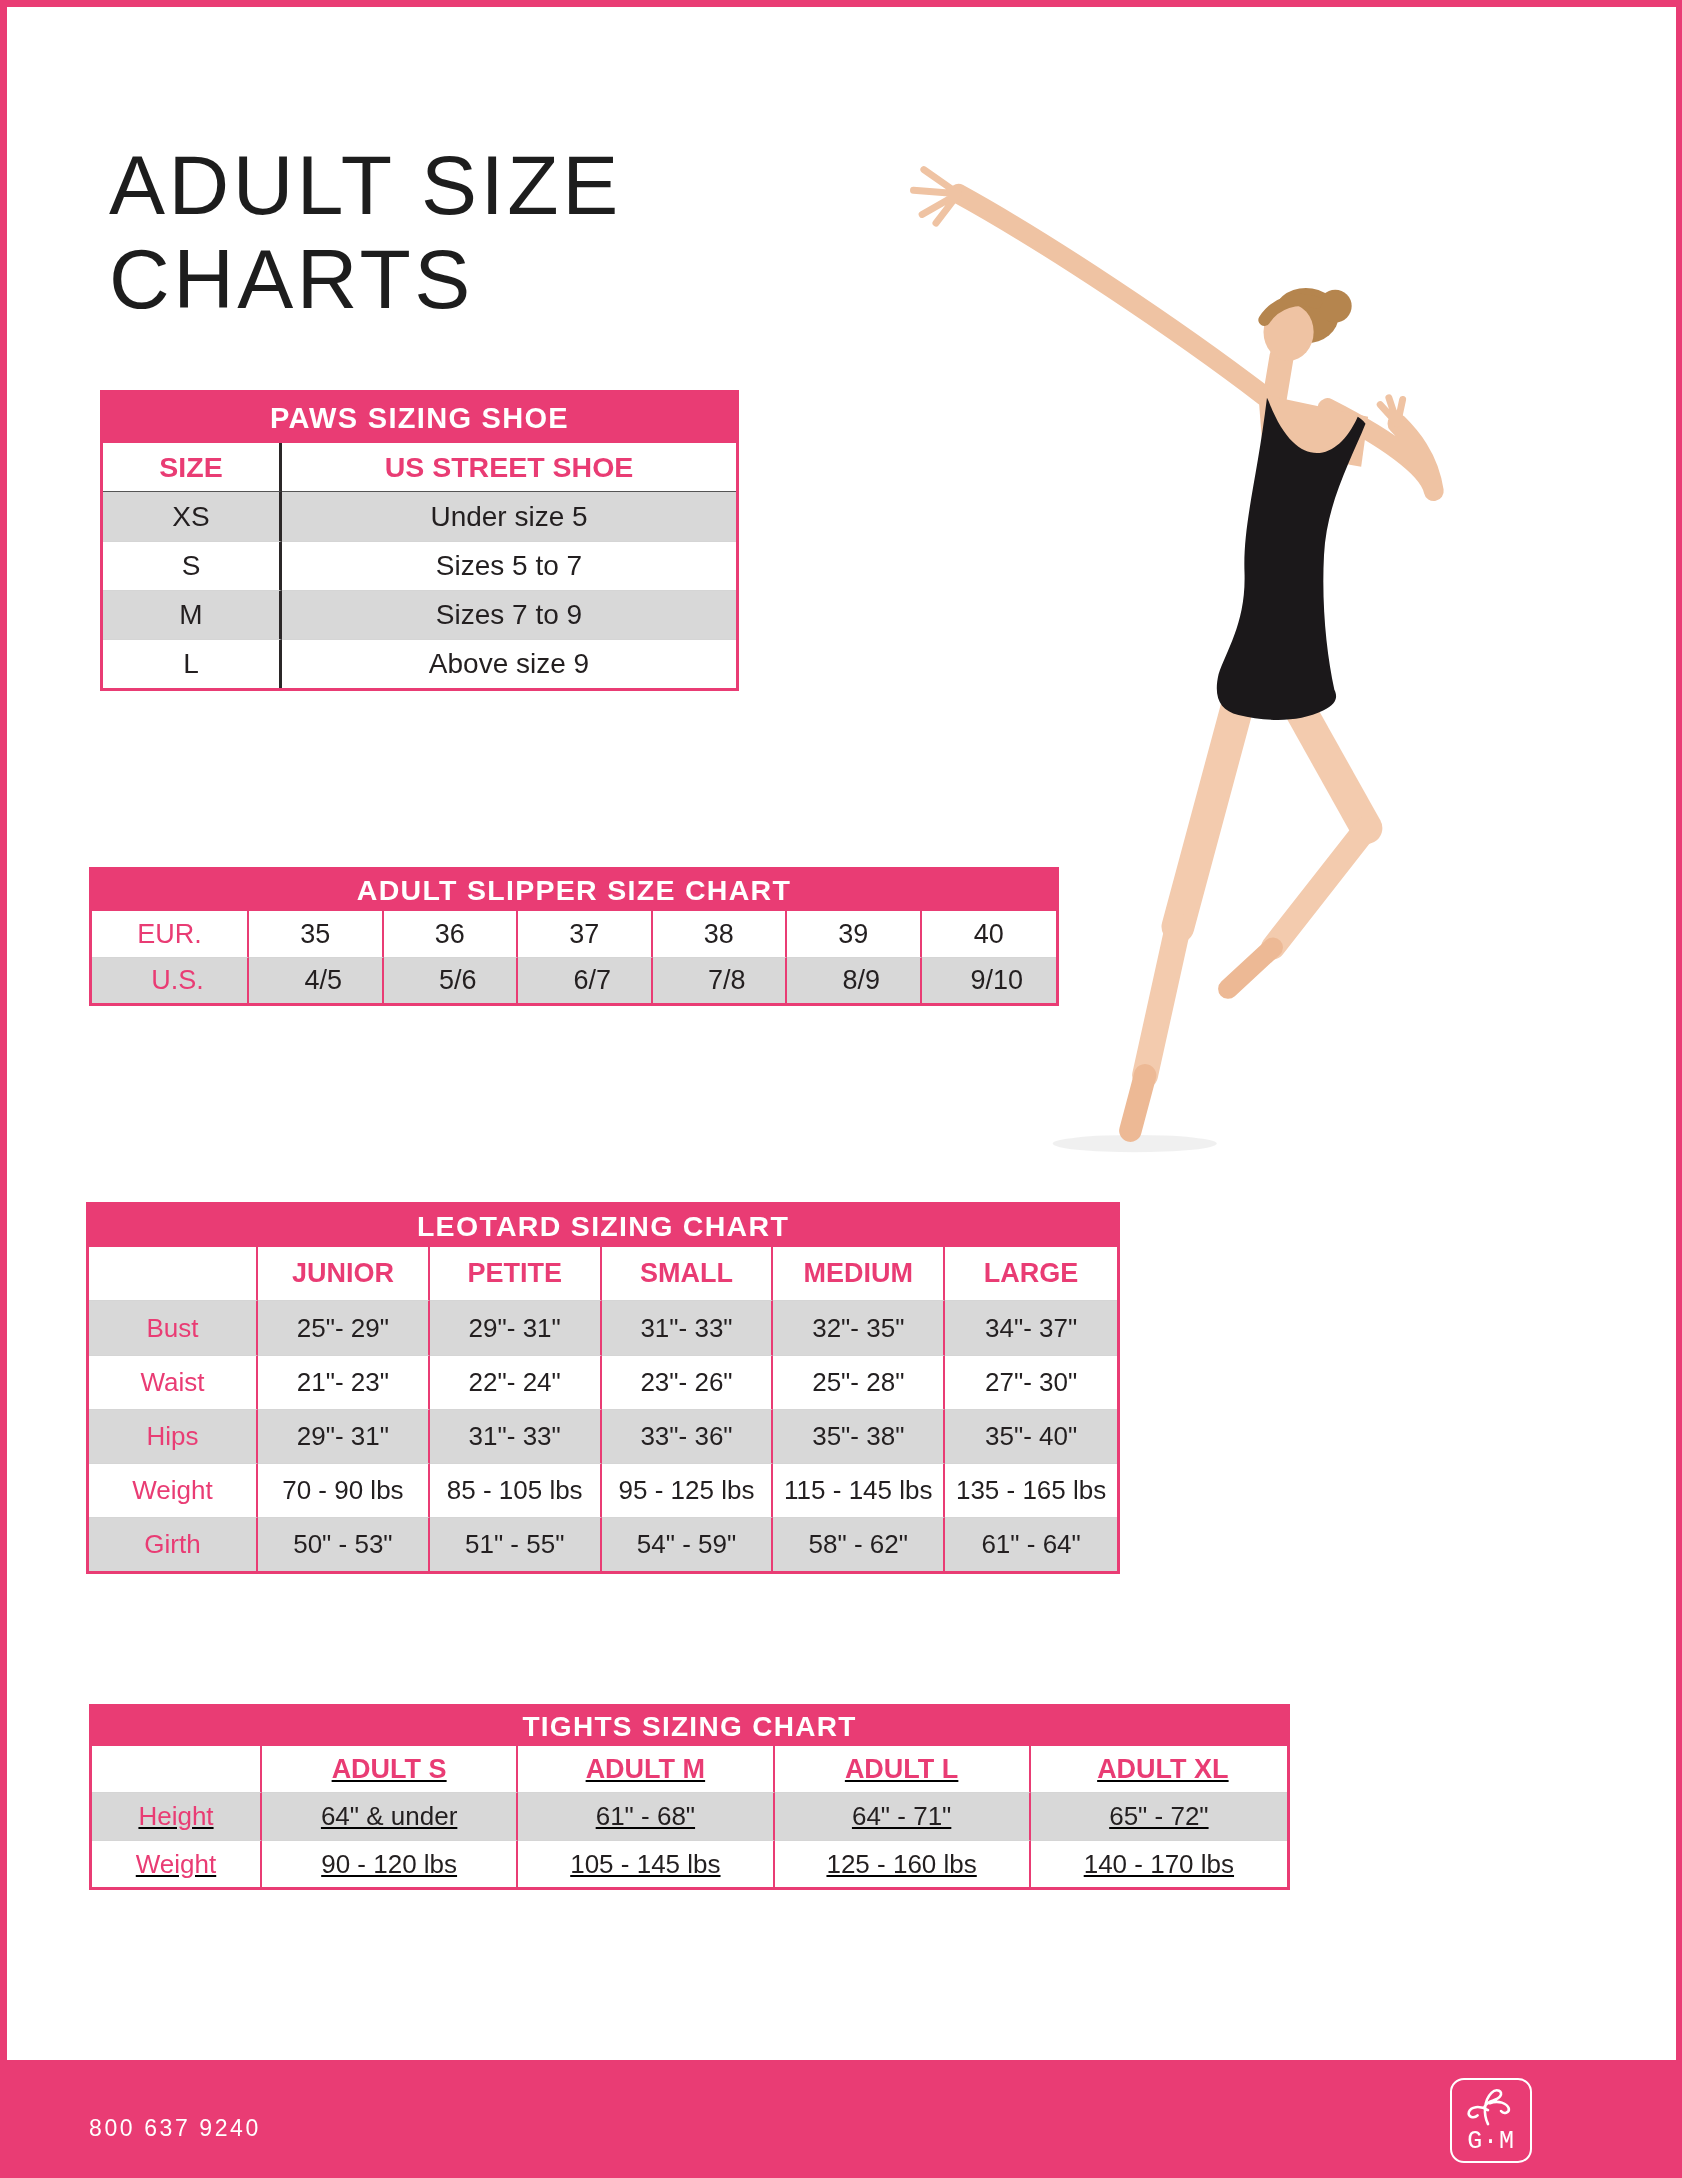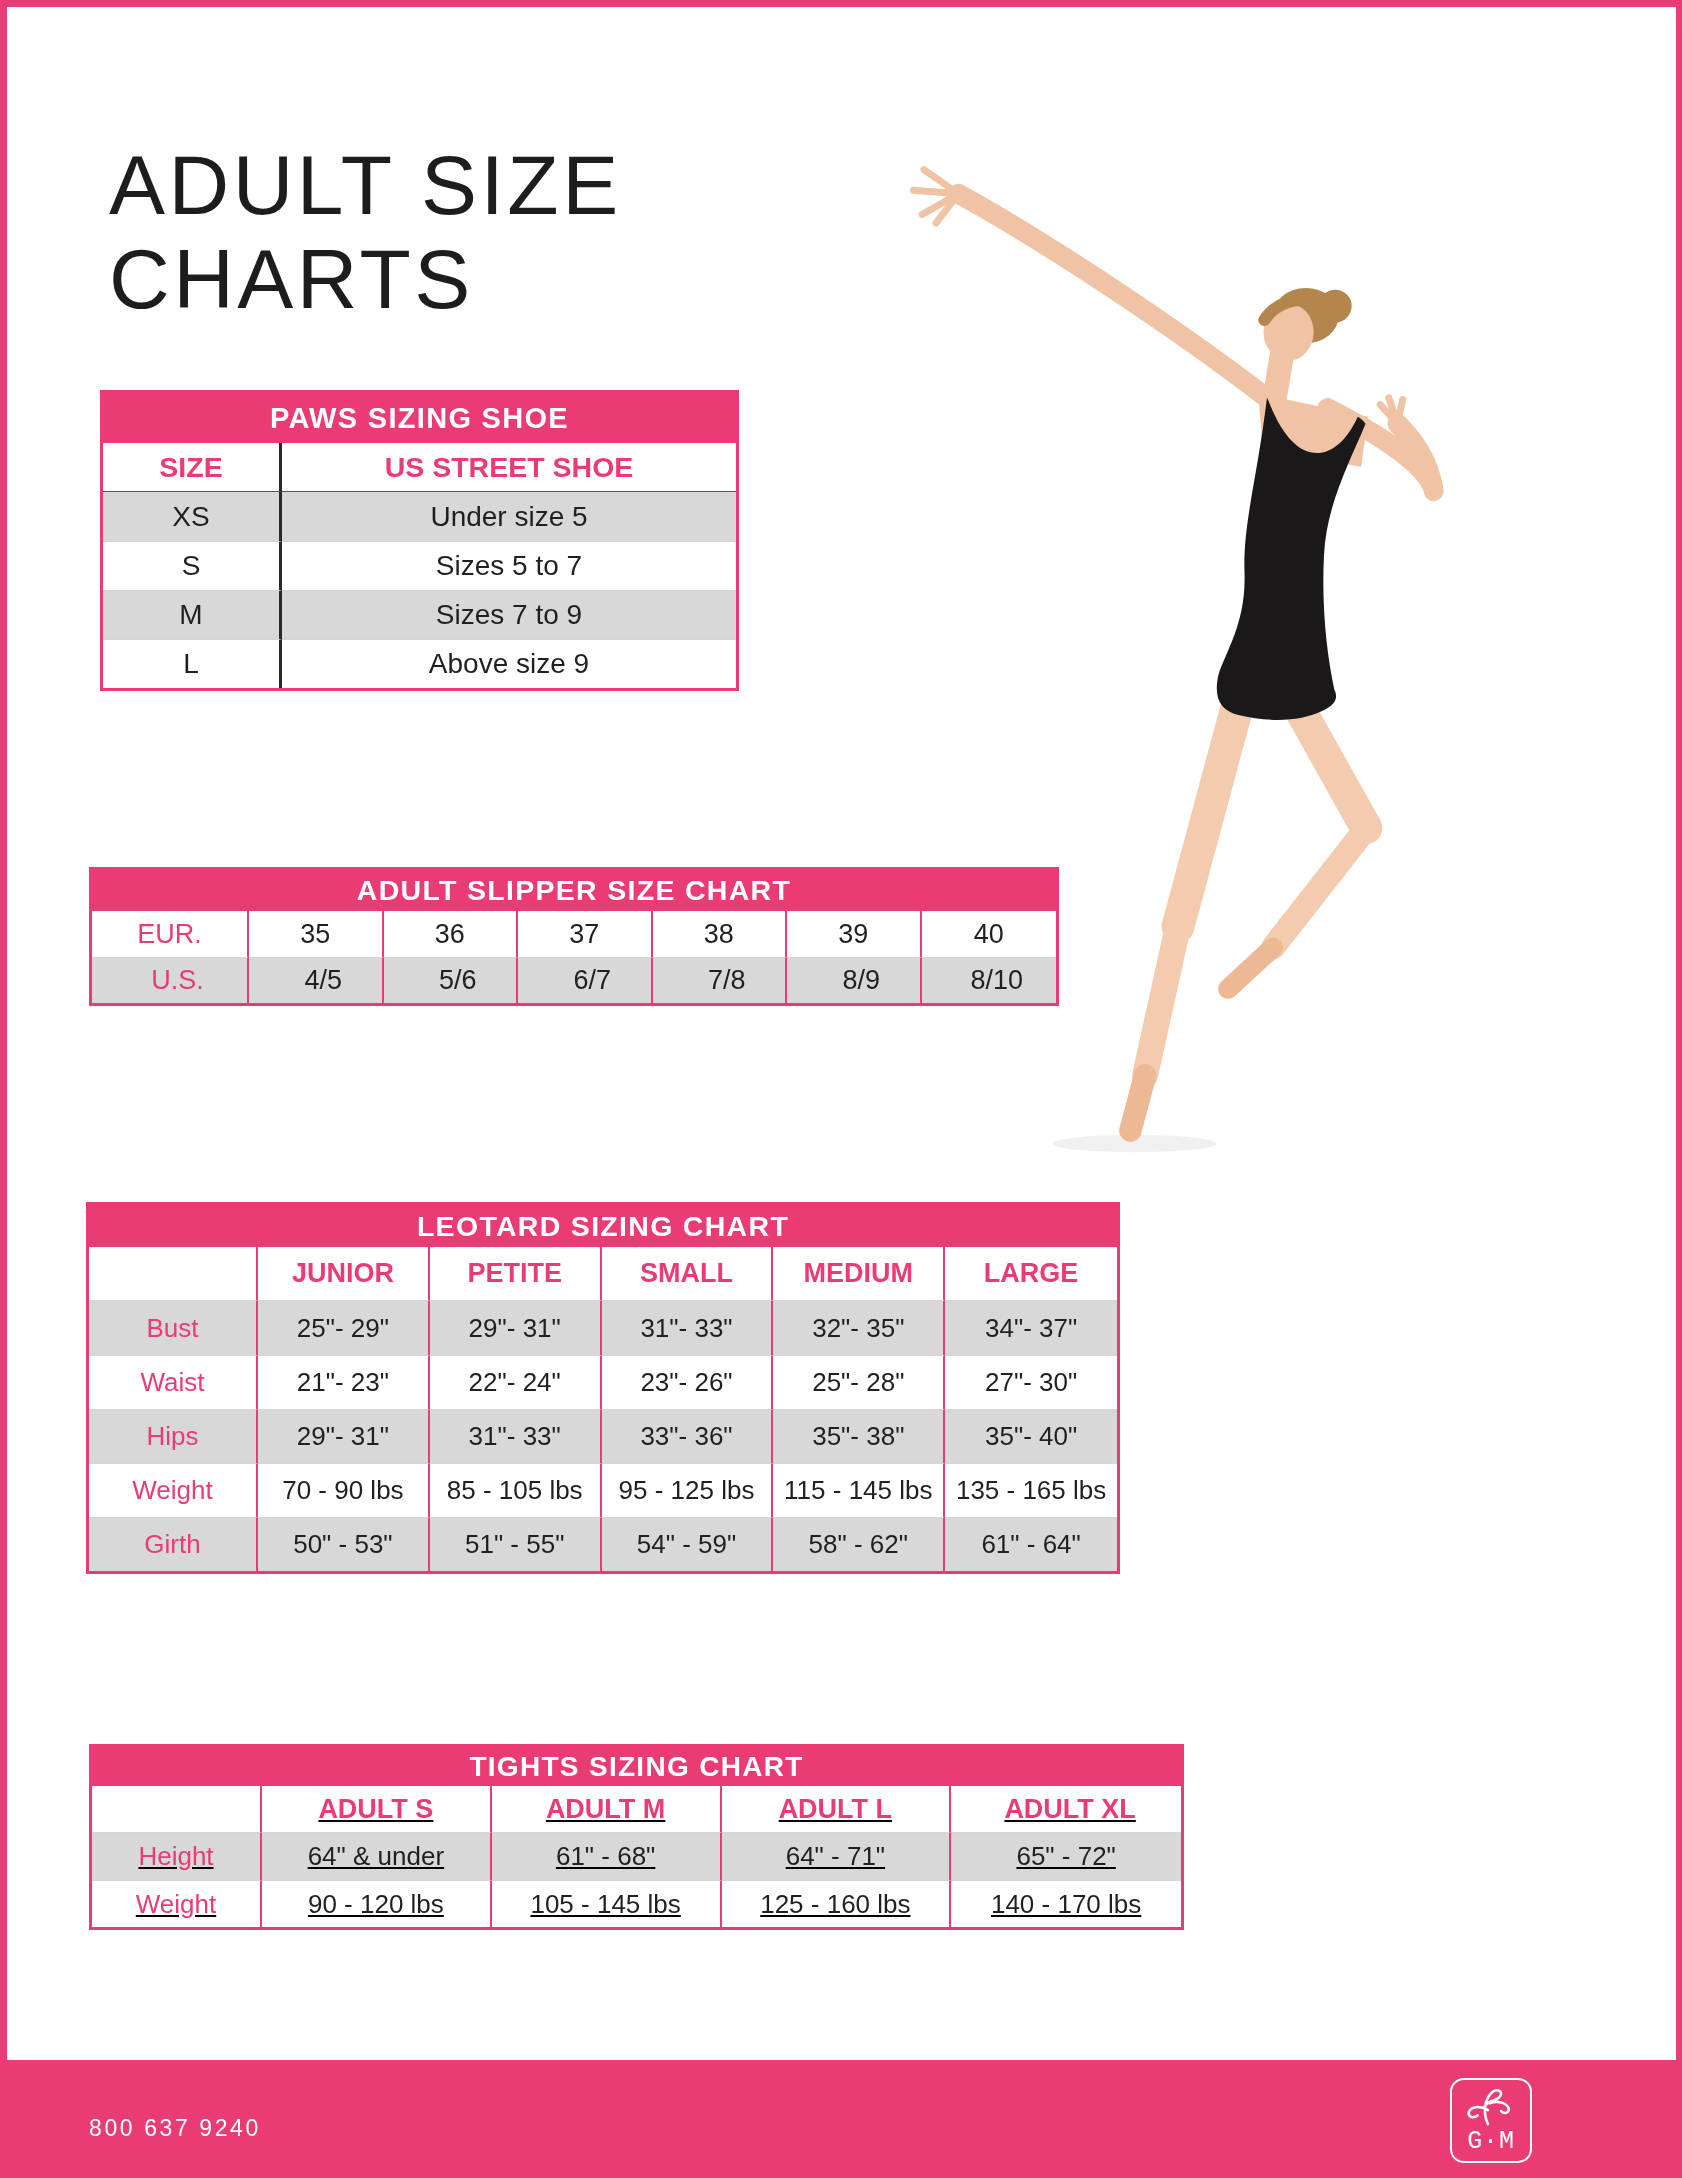--- a/index.html
+++ b/index.html
@@ -198,7 +198,7 @@
         <div class="c row-odd notfirstrow">6/7</div>
         <div class="c row-odd notfirstrow">7/8</div>
         <div class="c row-odd notfirstrow">8/9</div>
-        <div class="c row-odd last notfirstrow">8/10</div>
+        <div class="c row-odd last notfirstrow">9/10</div>
       </div>
   </div>
 

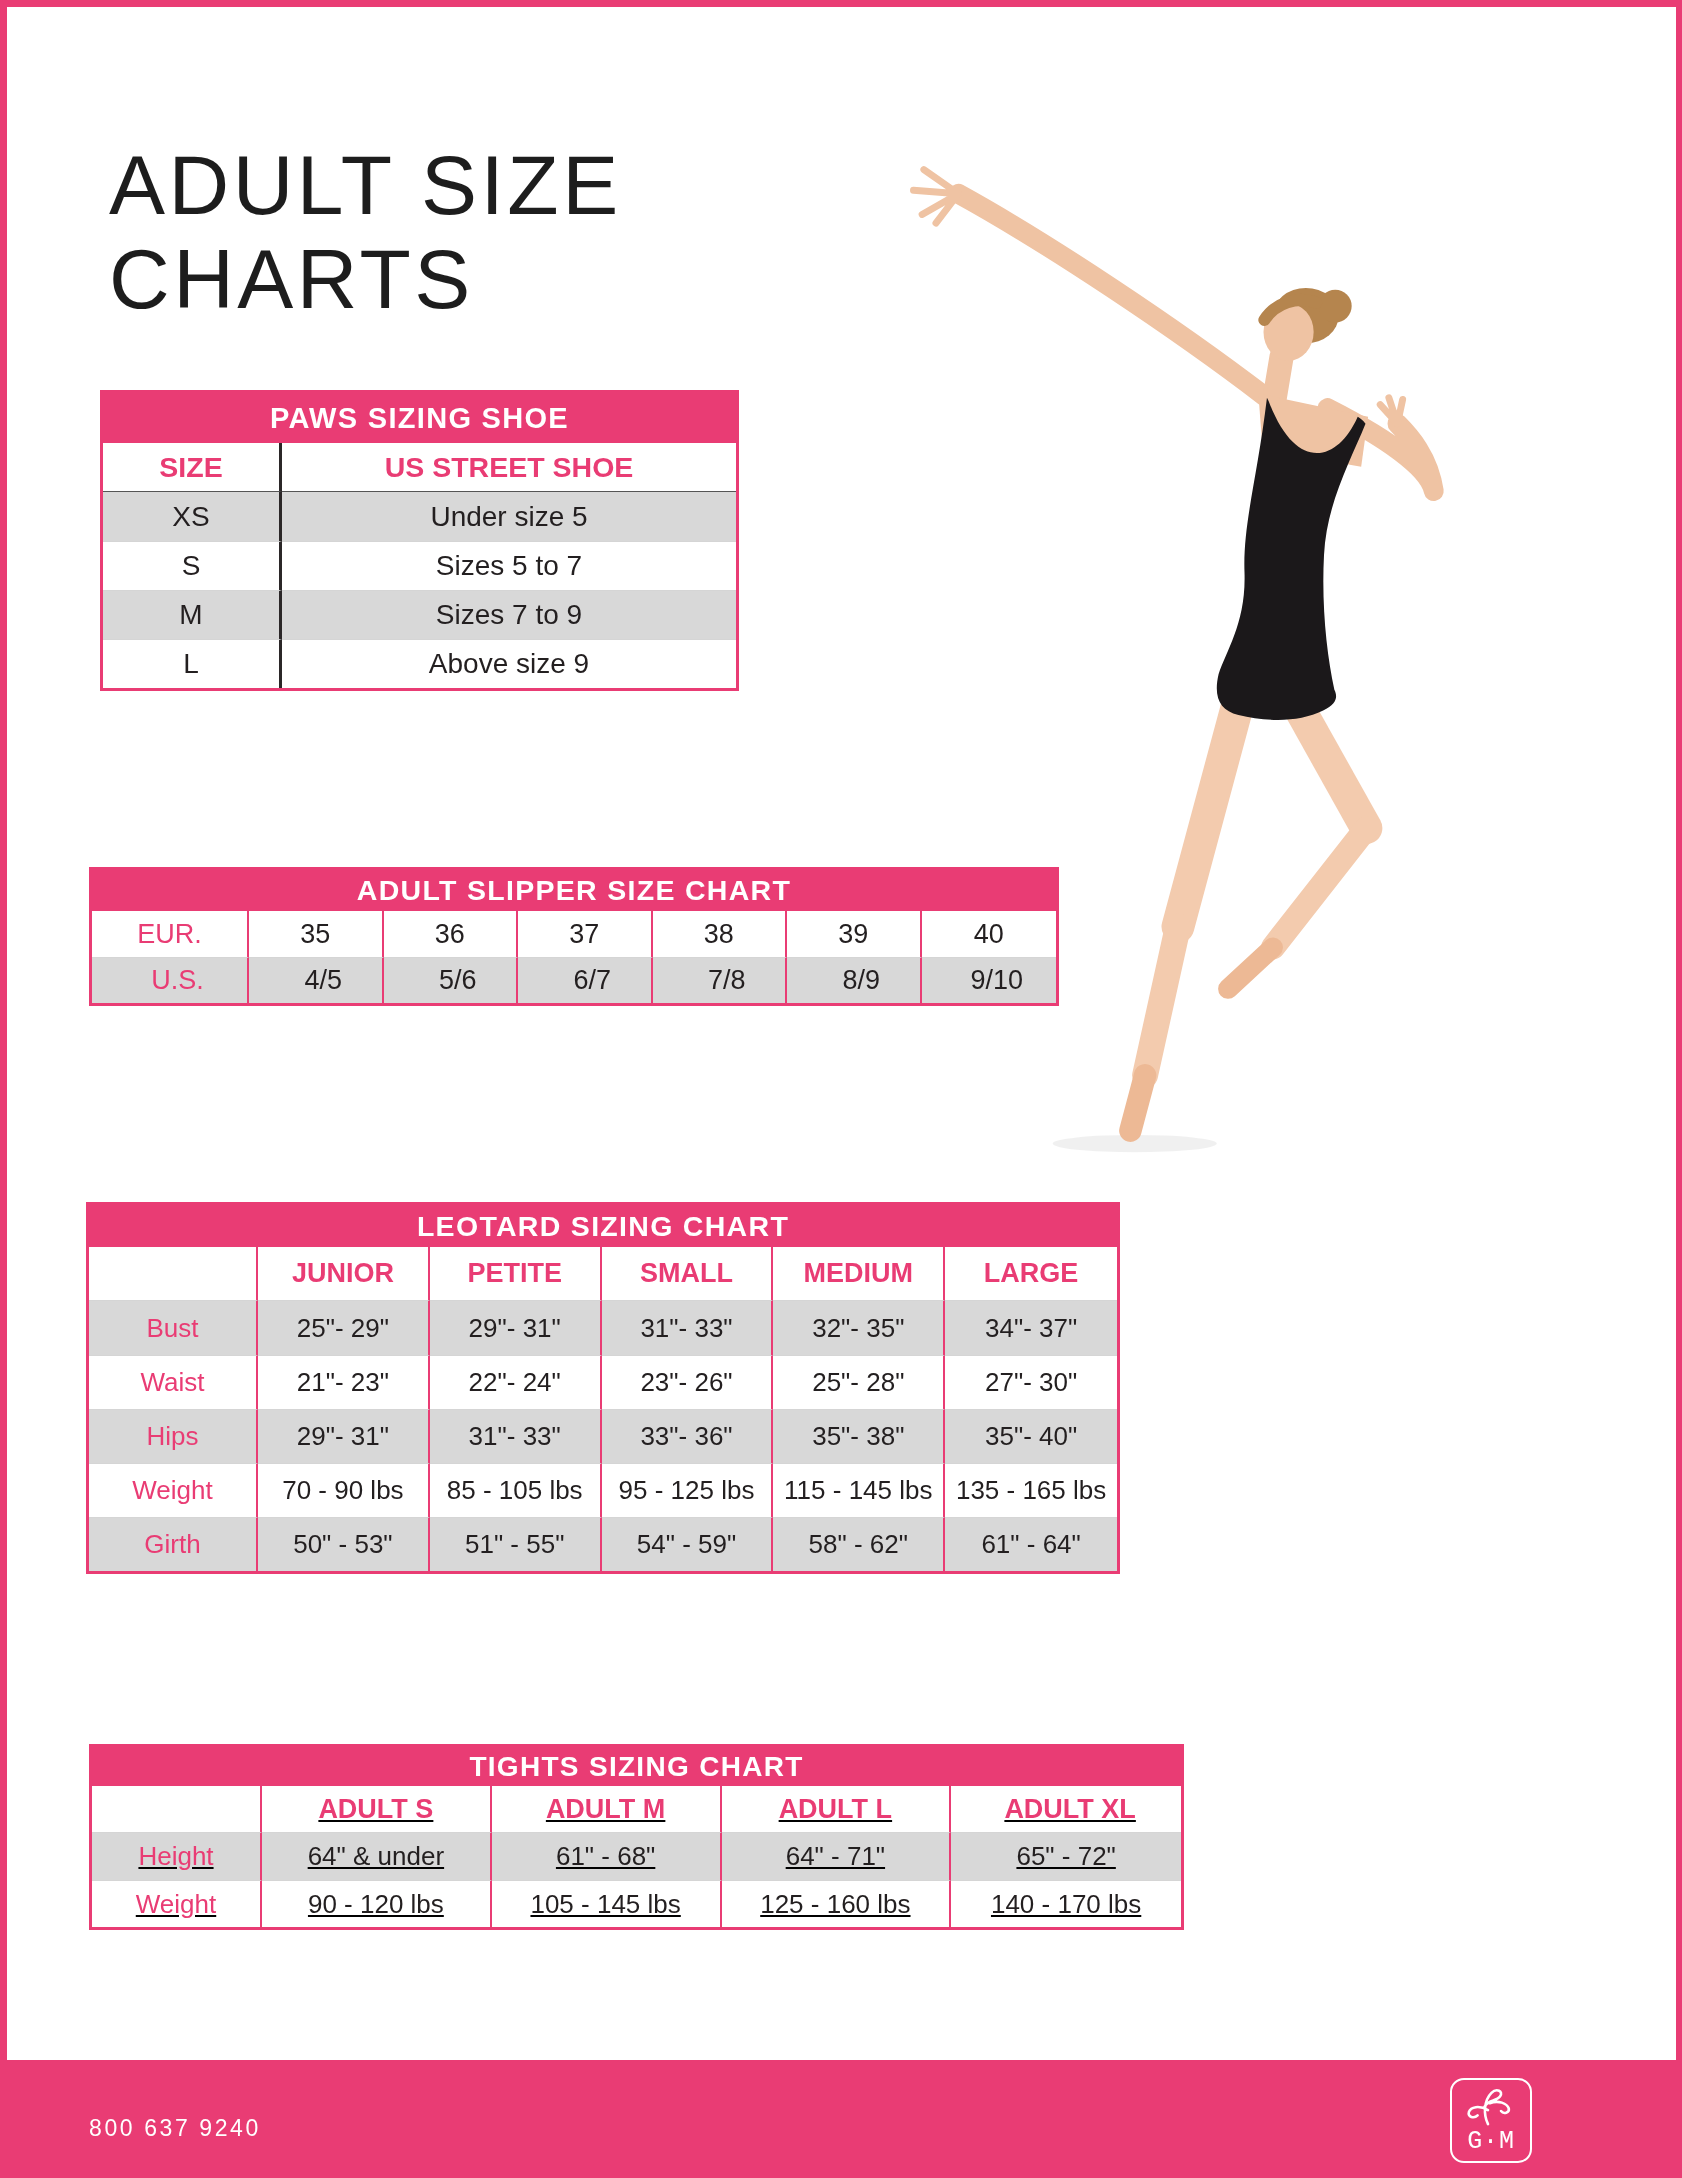--- a/index.html
+++ b/index.html
@@ -87,7 +87,7 @@
   .leotard .c.last{border-right:none;}
 
   
-  .tights{left:89px;top:1704px;width:1095px;margin-top:40px;}
+  .tights{left:89px;top:1704px;width:1201px;}
   .tights .title{height:39px;font-size:28px;}
   .tights .grid{grid-template-columns:170px repeat(4,1fr);grid-auto-rows:47px;text-decoration:underline;}
   .tights .hcell{font-size:27px;border-right:2.6px solid var(--pink);border-bottom:0.9px solid #d5d5d5;}

